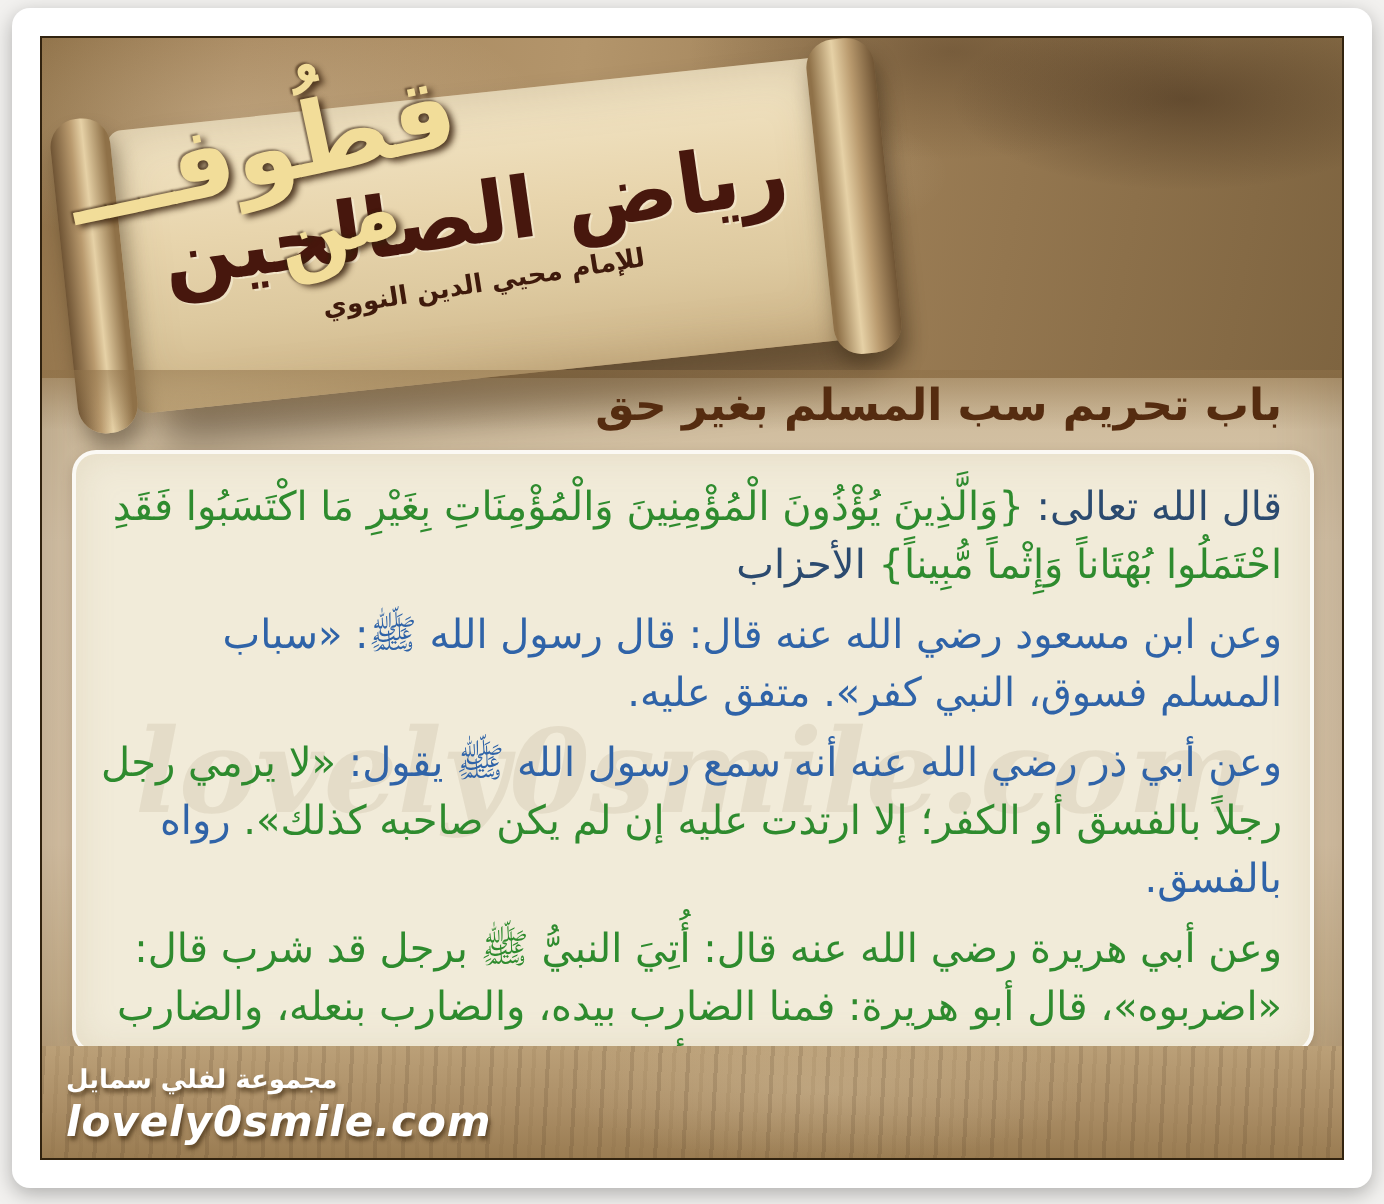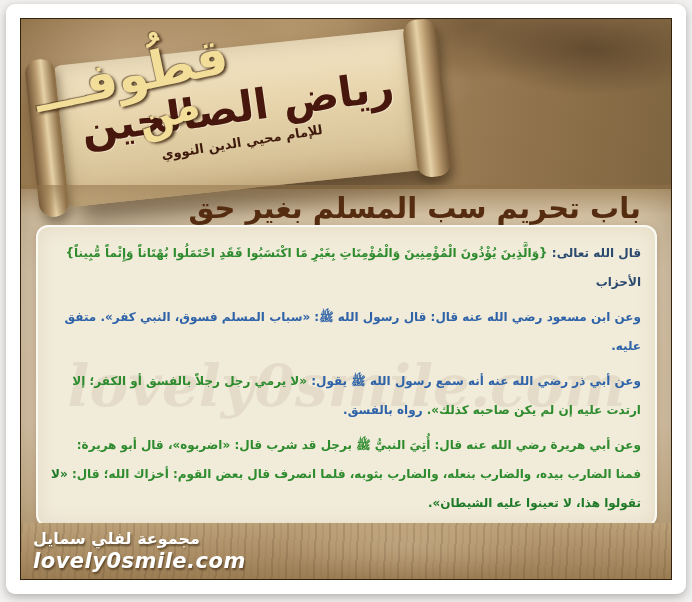--- a/index.html
+++ b/index.html
@@ -85,7 +85,7 @@
   
   .chapter-title{
     position:absolute; top:172px; right:30px; left:20px;
-    text-align:right; font-size:29px; font-weight:bold; color:var(--title-brown);
+    text-align:right; font-size:22px; font-weight:bold; color:var(--title-brown);
   }
 
   

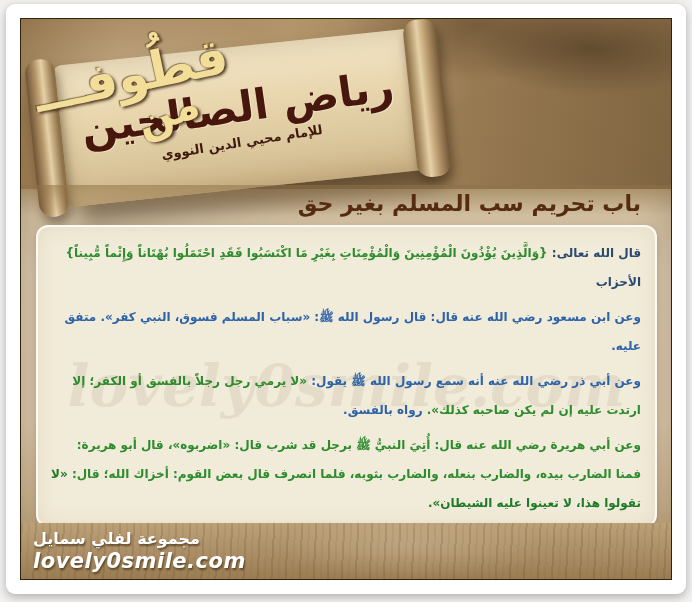--- a/index.html
+++ b/index.html
@@ -102,7 +102,7 @@
     pointer-events:none; direction:ltr;
   }
   .paras{position:relative; direction:rtl; text-align:right;}
-  .para{font-size:12px; font-weight:bold; line-height:29px; margin-bottom:6px;}
+  .para{font-size:20px; font-weight:normal; line-height:29px; margin-bottom:6px;}
   .c-navy{color:var(--navy);}
   .c-green{color:var(--green);}
   .c-greenb{color:var(--greenb);}

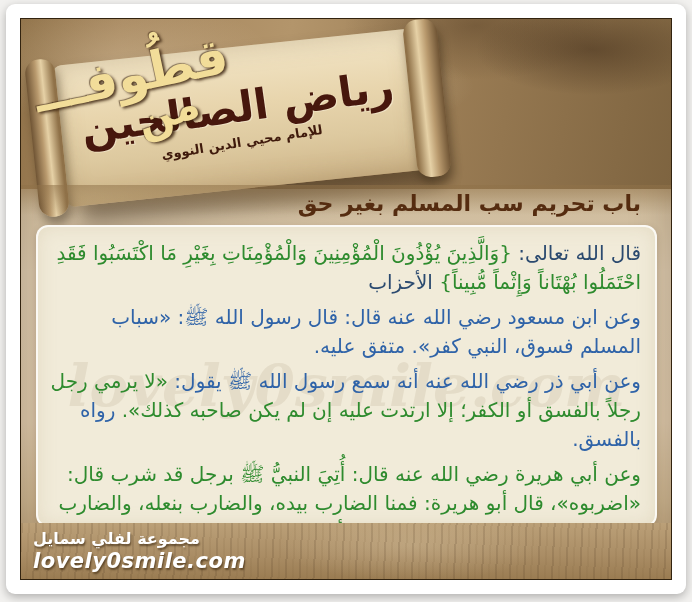--- a/index.html
+++ b/index.html
@@ -120,7 +120,7 @@
     position:absolute; bottom:6px; left:12px; text-align:left; direction:ltr;
     color:#ffffff; text-shadow:1px 2px 2px rgba(60,40,15,0.65); line-height:1.15;
   }
-  .footer-group{font-size:16px; font-weight:bold; direction:rtl;}
+  .footer-group{font-size:13px; font-weight:bold; direction:rtl;}
   .footer-site{font-size:21px; font-weight:bold; font-style:italic; letter-spacing:0.5px;}
 </style>
 </head>

